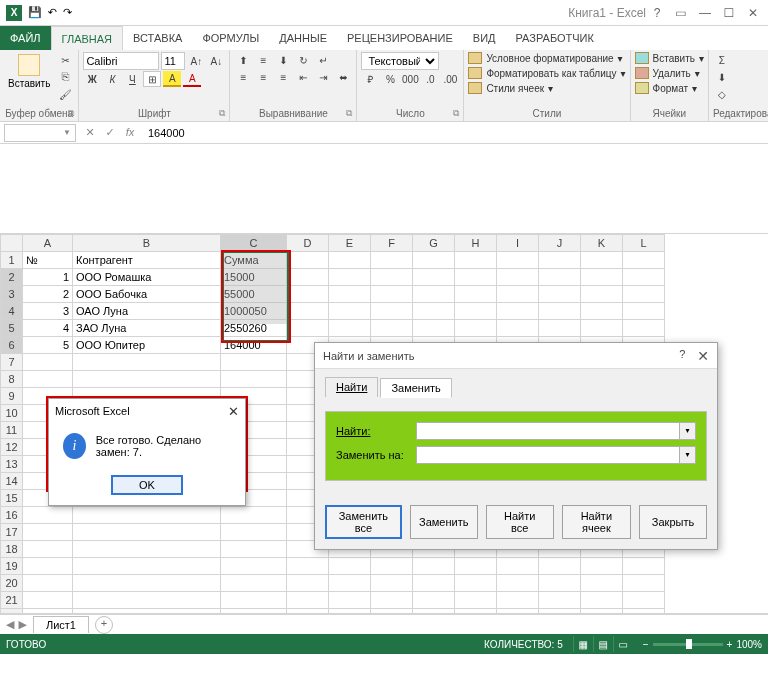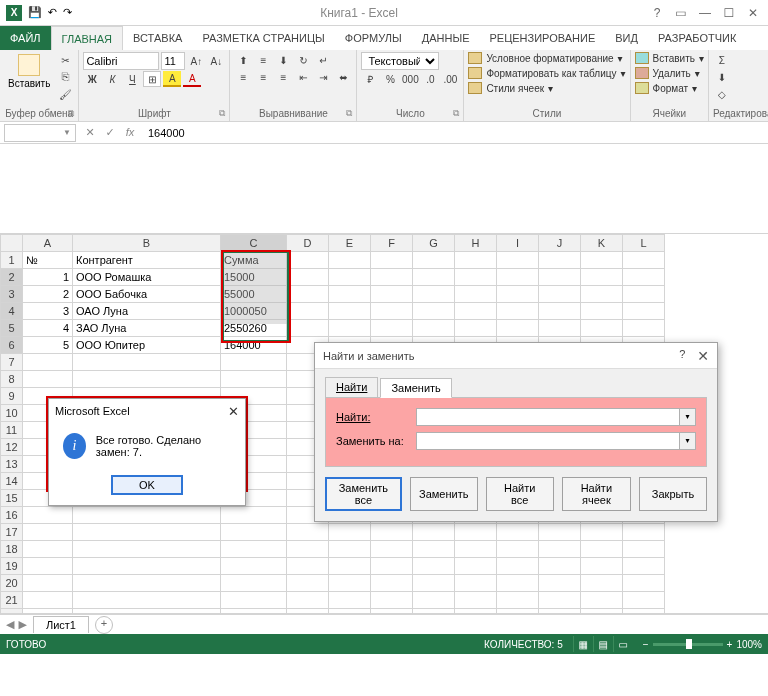--- a/index.html
+++ b/index.html
@@ -9,7 +9,7 @@
 .titlebar { height: 26px; background: #fff; display: flex; align-items: center; border-bottom: 1px solid #d4d4d4; }
 .titlebar .qat { display: flex; gap: 6px; padding-left: 6px; align-items: center; }
 .titlebar .qat .xl-icon { width: 16px; height: 16px; background: #217346; display: flex; align-items: center; justify-content: center; color: #fff; font-weight: bold; font-size: 10px; }
-.titlebar .title { flex: 1; text-align: center; color: #888; font-size: 12px; }
+.titlebar .title { flex: 1; text-align: right; color: #888; font-size: 12px; }
 .titlebar .winbtns { display: flex; gap: 2px; padding-right: 4px; }
 .titlebar .winbtns span { width: 22px; height: 18px; display: flex; align-items: center; justify-content: center; color: #666; font-size: 12px; }
 

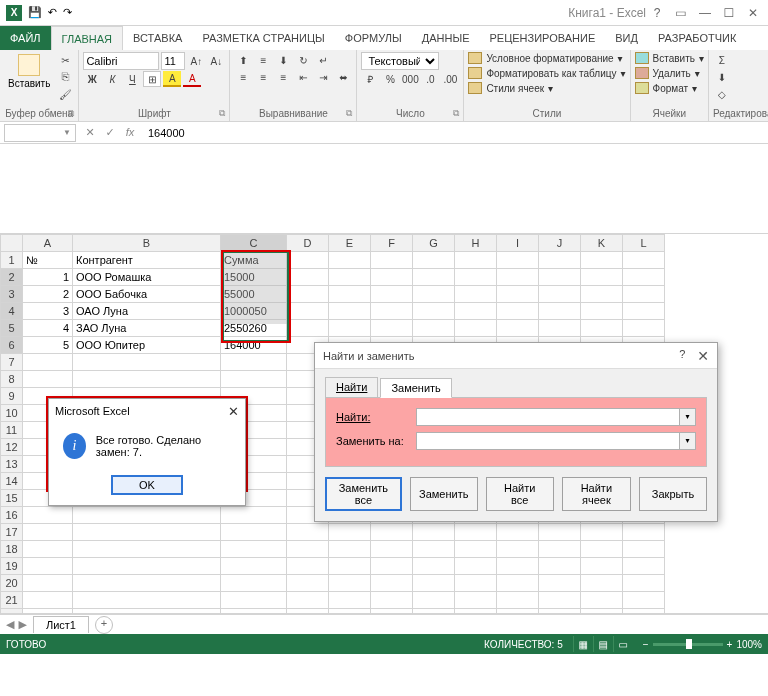--- a/index.html
+++ b/index.html
@@ -128,7 +128,6 @@
   <div class="tab file">ФАЙЛ</div>
   <div class="tab active">ГЛАВНАЯ</div>
   <div class="tab">ВСТАВКА</div>
-  <div class="tab">РАЗМЕТКА СТРАНИЦЫ</div>
   <div class="tab">ФОРМУЛЫ</div>
   <div class="tab">ДАННЫЕ</div>
   <div class="tab">РЕЦЕНЗИРОВАНИЕ</div>

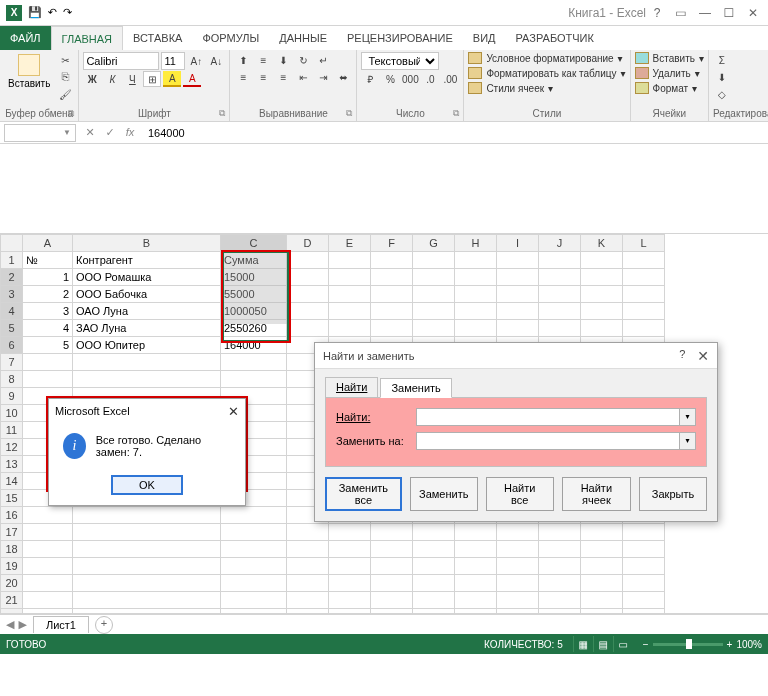--- a/index.html
+++ b/index.html
@@ -77,7 +77,7 @@
 .dialog .dlg-tabs { display: flex; margin: 8px 10px 0 10px; }
 .dialog .dlg-tab { padding: 3px 10px; font-size: 11px; border: 1px solid #c0c0c0; background: #f0f0f0; border-bottom: none; margin-right: 2px; }
 .dialog .dlg-tab.active { background: #fff; border-bottom: 1px solid #fff; position: relative; top: 1px; }
-.dialog .dlg-panel { border: 1px solid #c0c0c0; margin: 0 10px; padding: 10px; background: #fca5a5; }
+.dialog .dlg-panel { border: 1px solid #c0c0c0; margin: 14px 10px; padding: 10px; background: #84cc16; }
 .dialog .fld { display: flex; align-items: center; margin-bottom: 6px; }
 .dialog .fld label { width: 80px; font-size: 11px; }
 .dialog .fld .combo { flex: 1; display: flex; }

